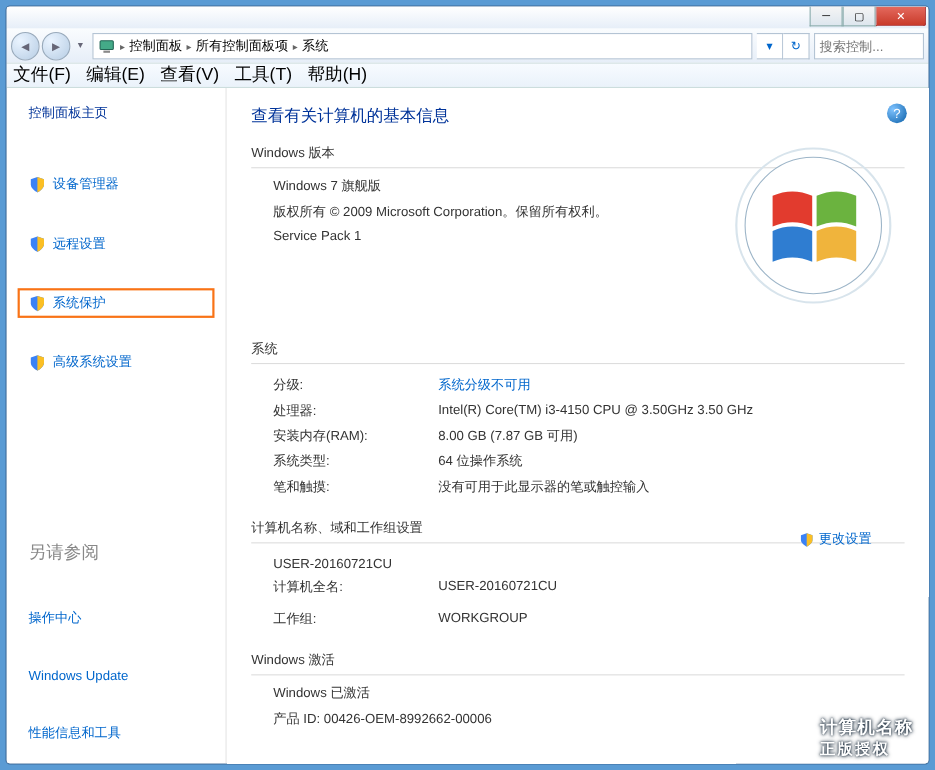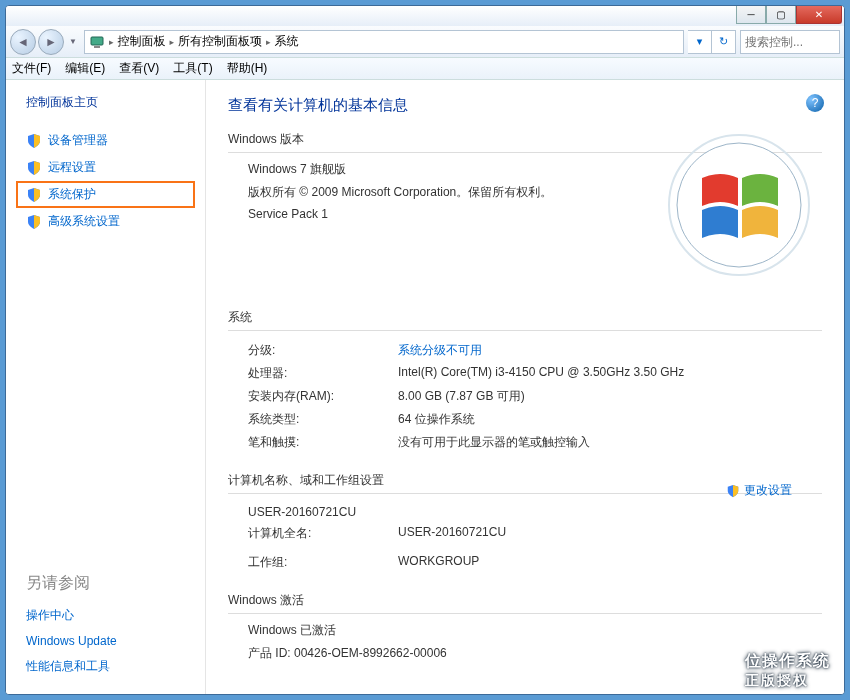--- a/index.html
+++ b/index.html
@@ -17,7 +17,7 @@
 .address .icon { width: 16px; height: 16px; margin-right: 4px; }
 .refresh { width: 24px; height: 24px; border: 1px solid #b4c4d4; border-left: none; background: #fff; display: flex; align-items: center; justify-content: center; font-size: 11px; color: #0066cc; }
 .searchbox { width: 100px; height: 24px; border: 1px solid #b4c4d4; background: #fff; margin-left: 4px; font-size: 12px; padding: 0 4px; color: #888; }
-.menubar { height: 22px; background: linear-gradient(#f7fbff,#eaf2fa); border-bottom: 1px solid #cdd; display: flex; align-items: center; font-size: 12px; padding: 0 6px; }
+.menubar { height: 22px; background: linear-gradient(#f7fbff,#eaf2fa); border-bottom: 1px solid #cdd; display: flex; align-items: center; font-size: 16px; padding: 0 6px; }
 .menubar span { margin-right: 14px; }
 .body { flex: 1; display: flex; overflow: hidden; }
 .sidebar { width: 200px; background: #fff; padding: 14px 10px; border-right: 1px solid #e5e5e5; display: flex; flex-direction: column; }

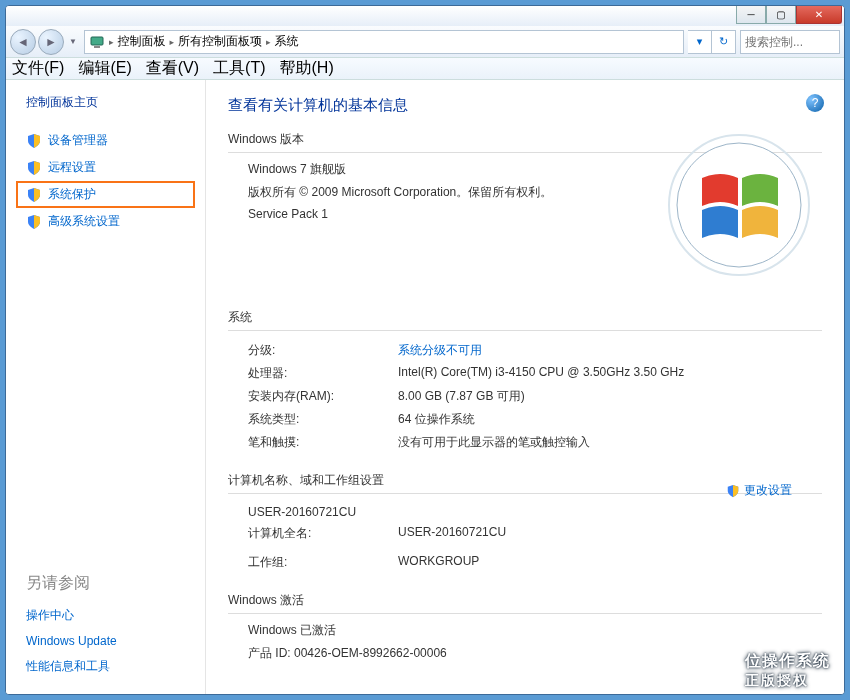--- a/index.html
+++ b/index.html
@@ -20,7 +20,7 @@
 .menubar { height: 22px; background: linear-gradient(#f7fbff,#eaf2fa); border-bottom: 1px solid #cdd; display: flex; align-items: center; font-size: 16px; padding: 0 6px; }
 .menubar span { margin-right: 14px; }
 .body { flex: 1; display: flex; overflow: hidden; }
-.sidebar { width: 200px; background: #fff; padding: 14px 10px; border-right: 1px solid #e5e5e5; display: flex; flex-direction: column; }
+.sidebar { width: 200px; background: #fff; padding: 14px 10px; border-right: 1px solid #e5e5e5; display: flex; flex-direction: column; gap: 27px; }
 .sidebar .home { font-size: 12px; color: #003399; margin-bottom: 16px; padding-left: 10px; }
 .sidebar .item { font-size: 12px; color: #0066cc; padding: 5px 4px 5px 10px; display: flex; align-items: center; }
 .sidebar .item .icon { width: 16px; height: 16px; margin-right: 6px; }

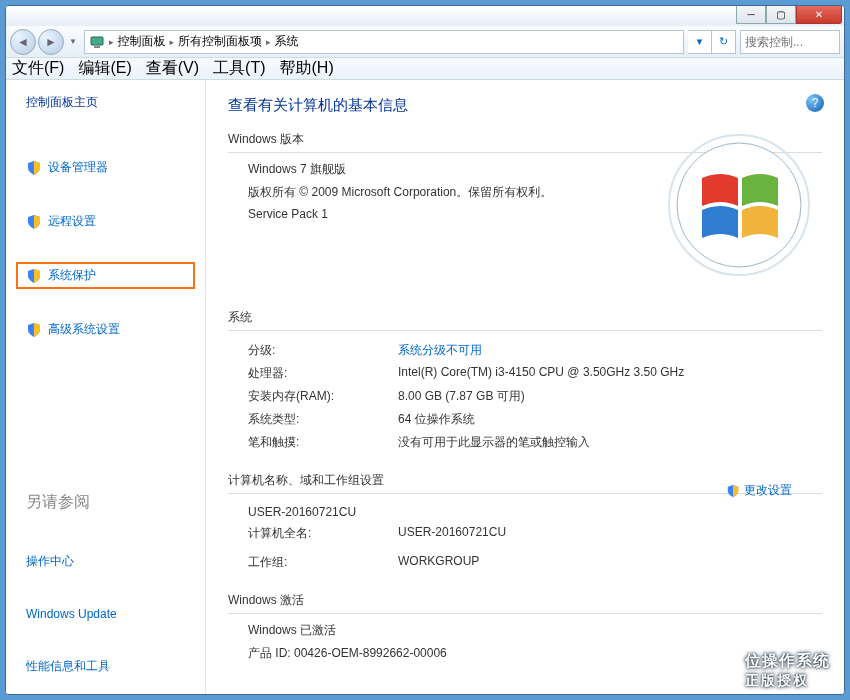--- a/index.html
+++ b/index.html
@@ -221,7 +221,7 @@
       </div>
 
       <div class="watermark">
-        <span>位操作系统</span>
+        <span>计算机名称</span>
         <small>正版授权</small>
       </div>
     </div>

